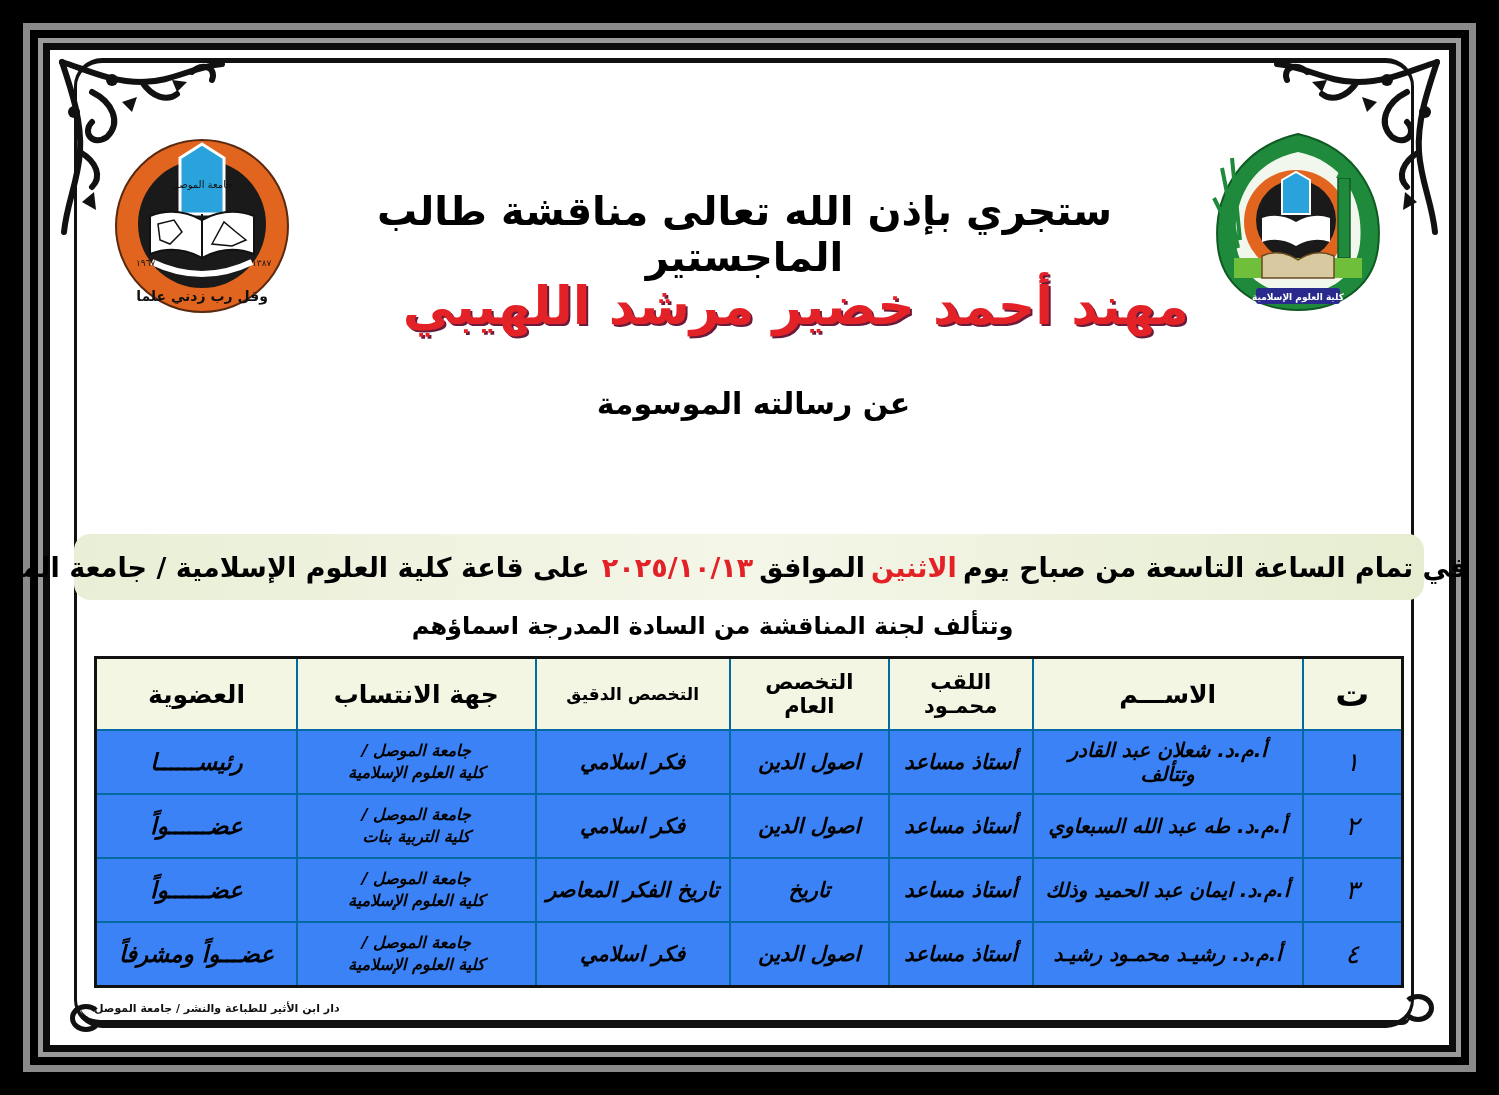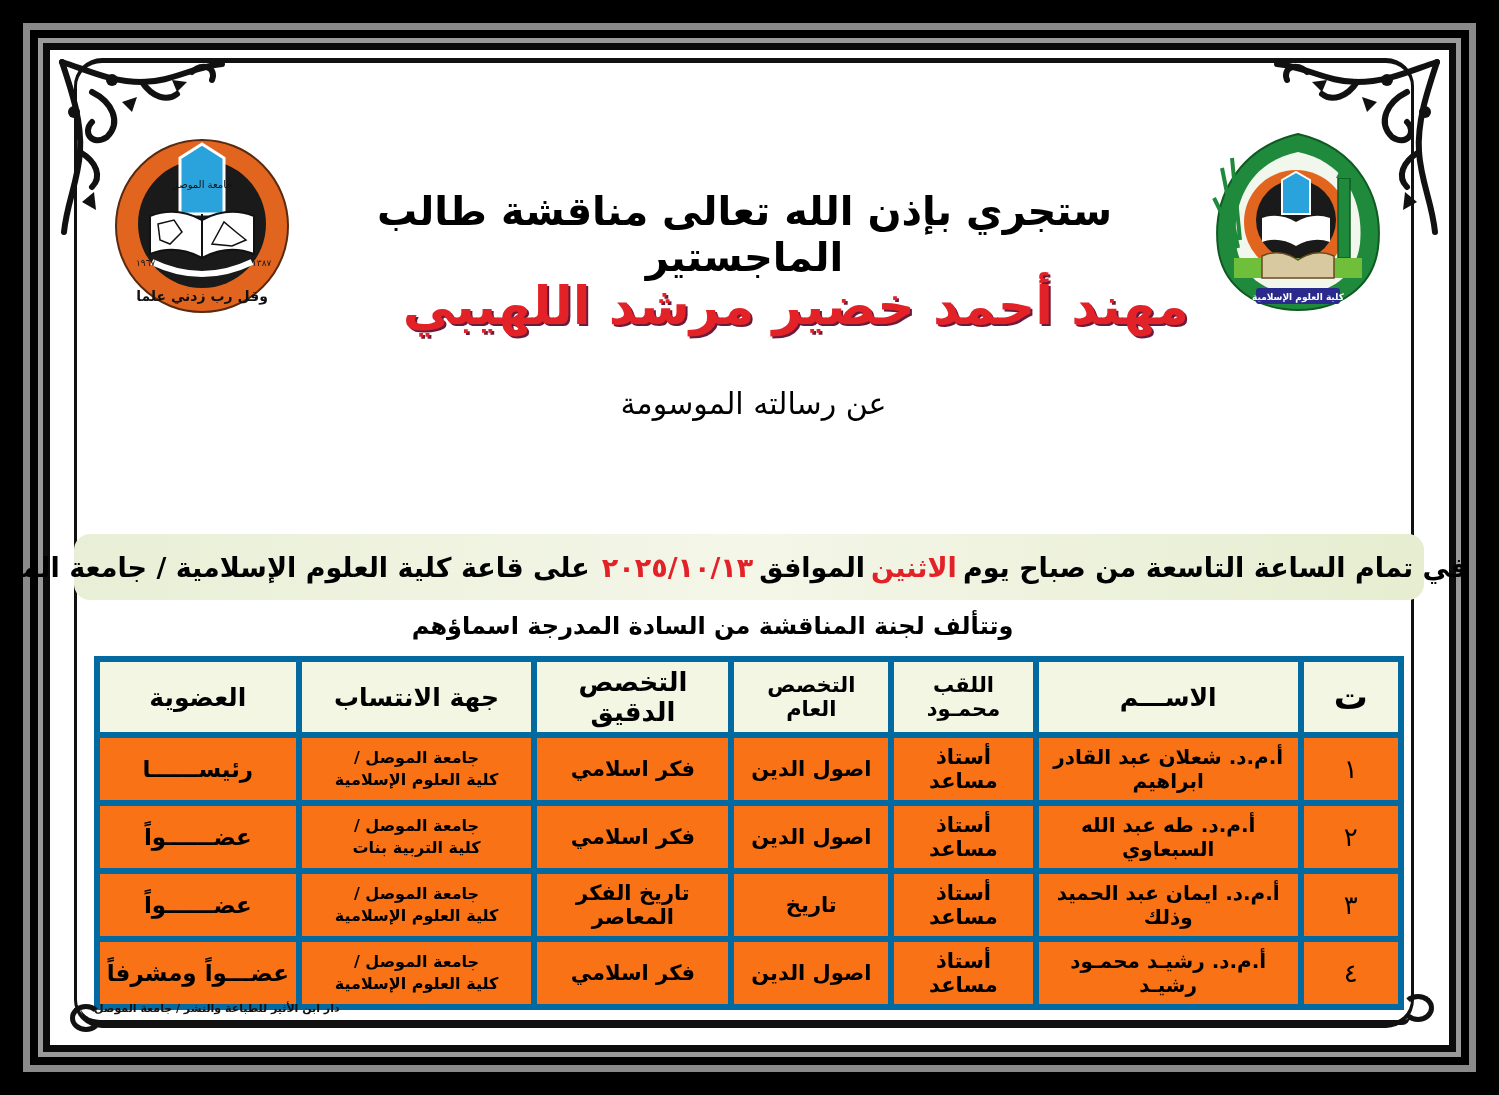--- a/index.html
+++ b/index.html
@@ -59,7 +59,7 @@
     }
     .subtitle {
       position: absolute; left: 0; right: 0; top: 336px; text-align: center;
-      font-size: 30px; font-weight: normal; color: #000; direction: rtl; padding-left: 8px;
+      font-size: 30px; font-weight: bold; color: #000; direction: rtl; padding-left: 8px;
     }
     .thesis {
       position: absolute; left: 90px; right: 90px; top: 408px; text-align: center;

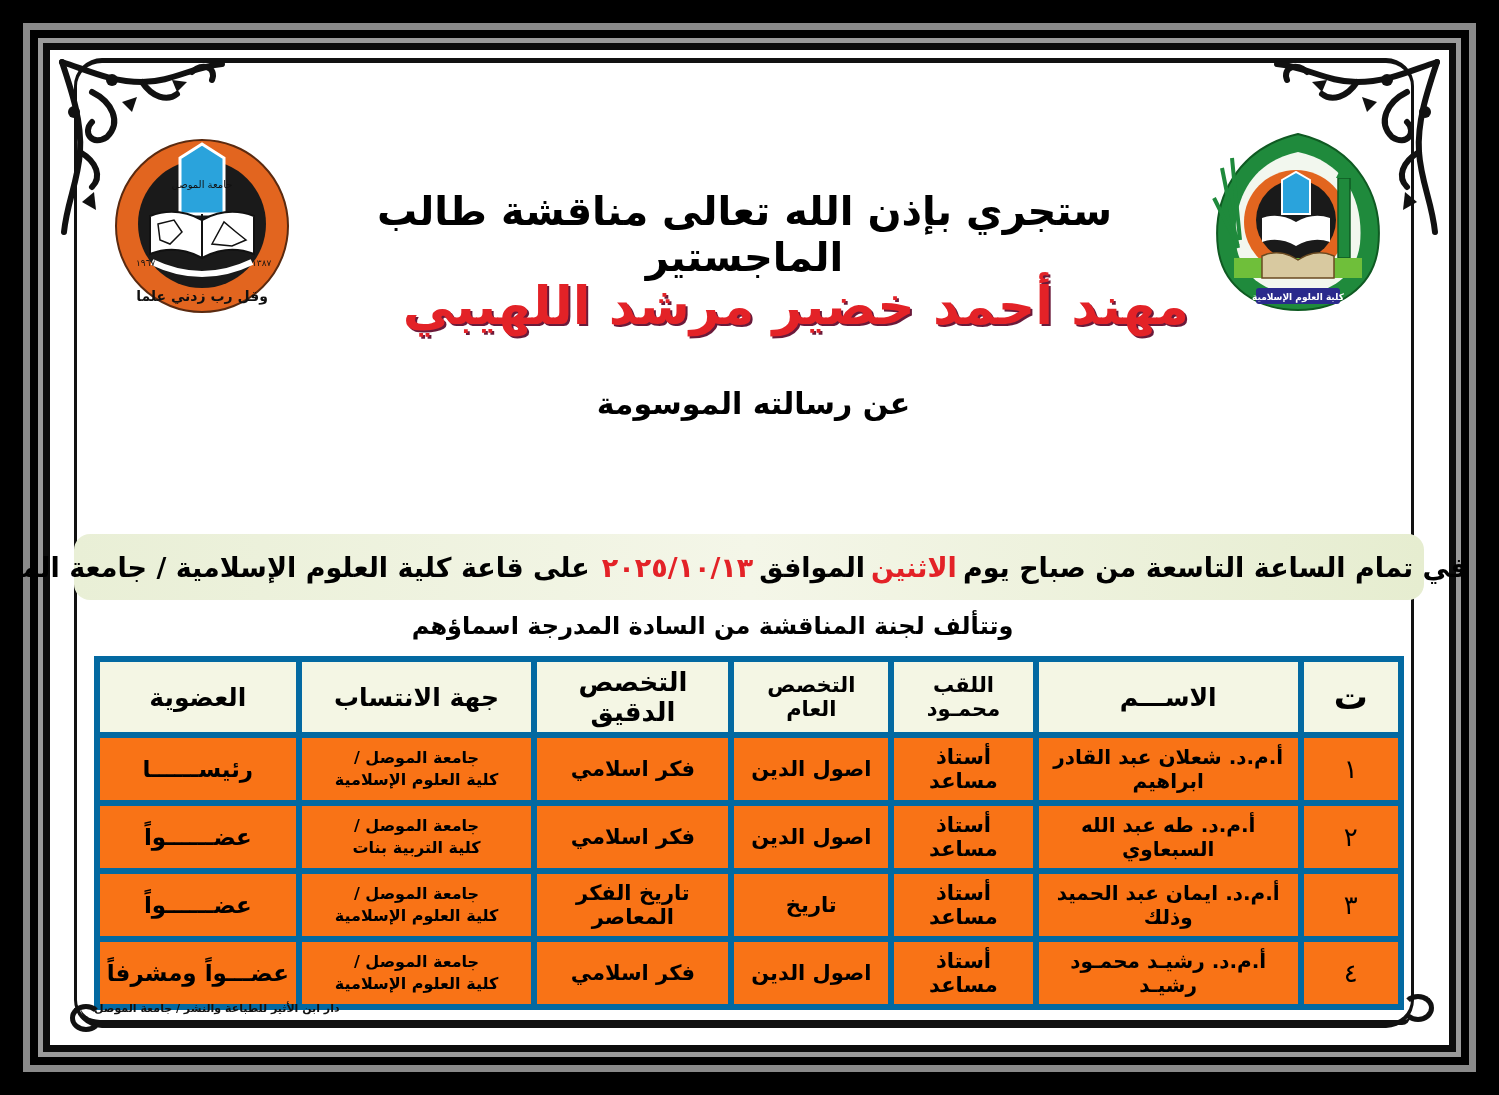--- a/index.html
+++ b/index.html
@@ -92,7 +92,7 @@
       border: 3px solid #111;
     }
     table.committee th, table.committee td {
-      border: 6px solid #0369a1; text-align: center; vertical-align: middle;
+      border: 2px solid #0369a1; text-align: center; vertical-align: middle;
       color: #000; font-weight: bold; padding: 0 6px;
     }
     table.committee th {

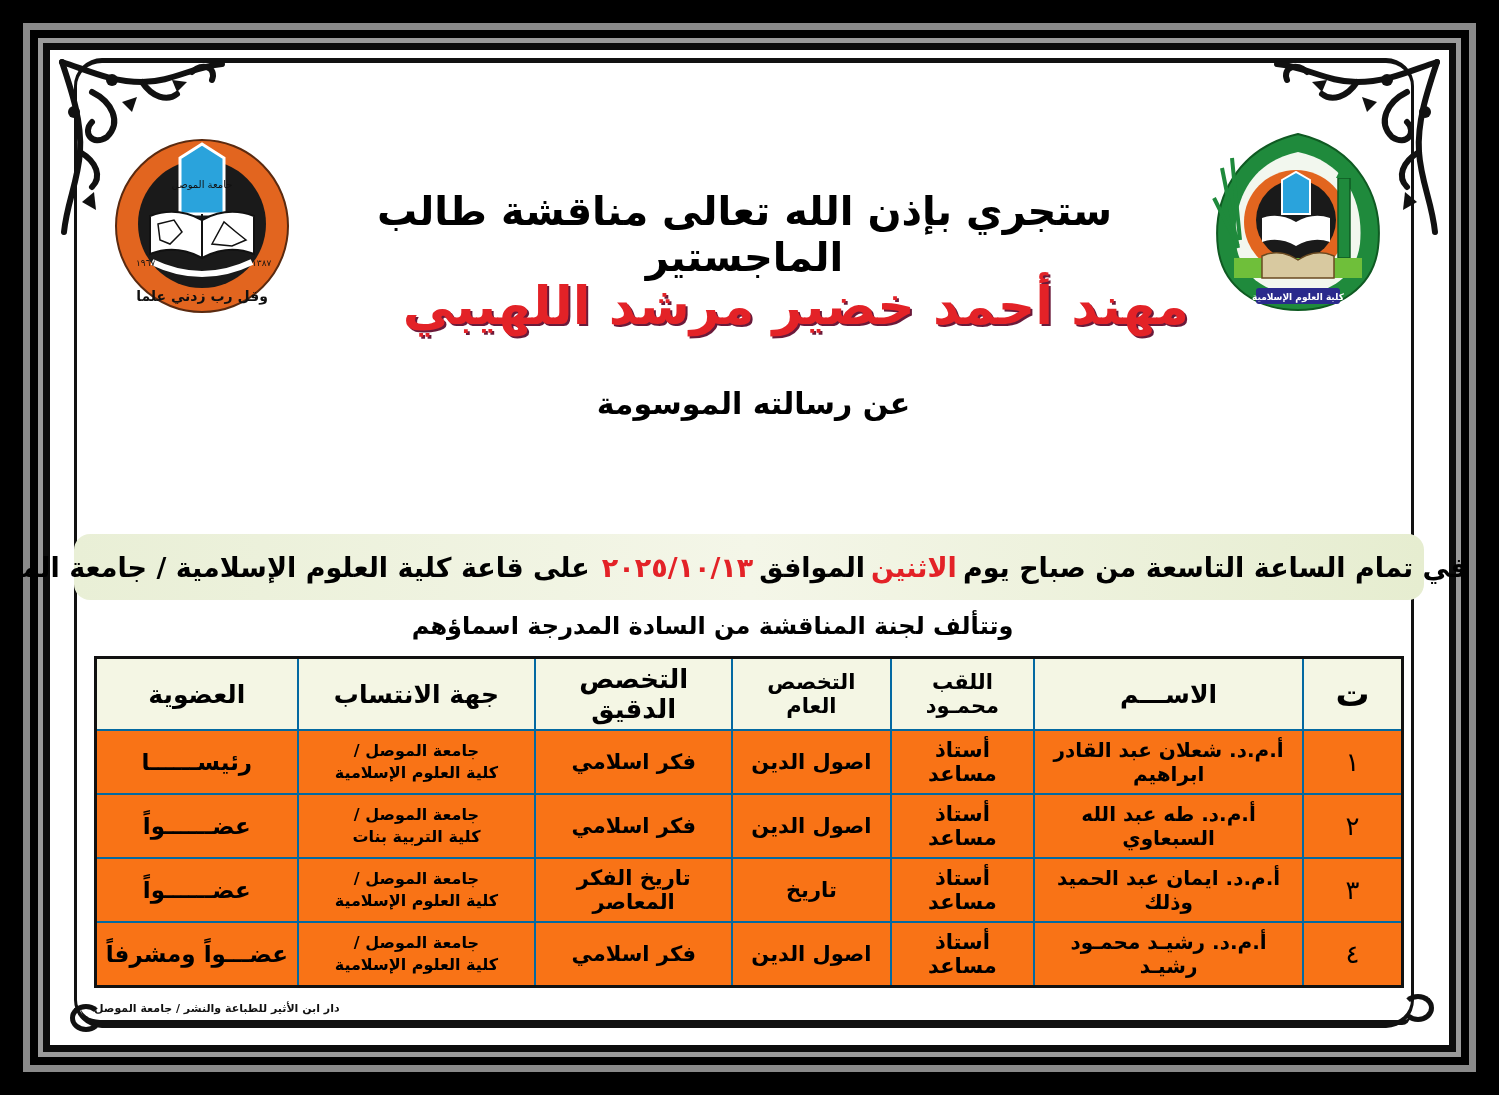--- a/index.html
+++ b/index.html
@@ -221,7 +221,7 @@
         <th>الاســـم</th>
         <th style="font-size:21px">اللقب محمـود</th>
         <th style="font-size:21px">التخصص العام</th>
-        <th style="font-size:26px">التخصص الدقيق</th>
+        <th style="font-size:17px">التخصص الدقيق</th>
         <th>جهة الانتساب</th>
         <th>العضوية</th>
       </tr>

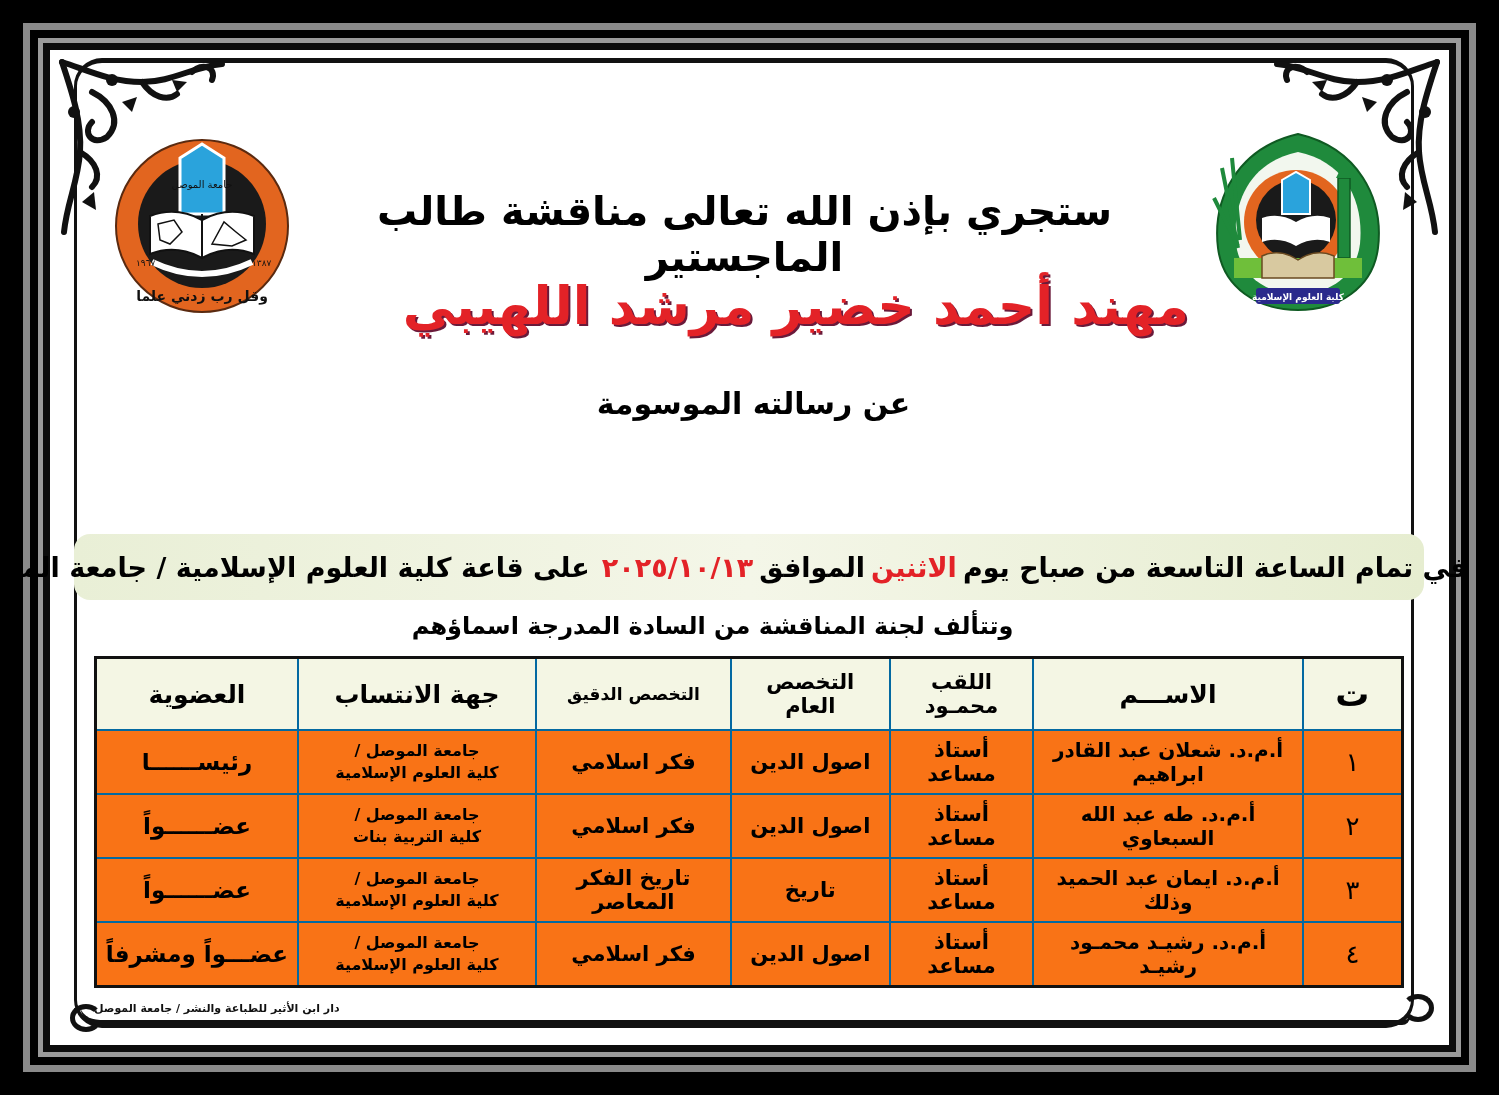--- a/index.html
+++ b/index.html
@@ -98,7 +98,7 @@
     table.committee th {
       background: #f4f6e4; height: 70px; font-size: 25px;
     }
-    table.committee td { height: 62px; font-size: 21px; background: #f97316; }
+    table.committee td { height: 62px; font-size: 21px; background: #3b82f6; font-style: italic; }
     table.committee td.num { font-size: 26px; font-weight: normal; width: 90px; }
     table.committee td.name { width: 270px; font-size: 20px; }
     table.committee td.title { width: 135px; }

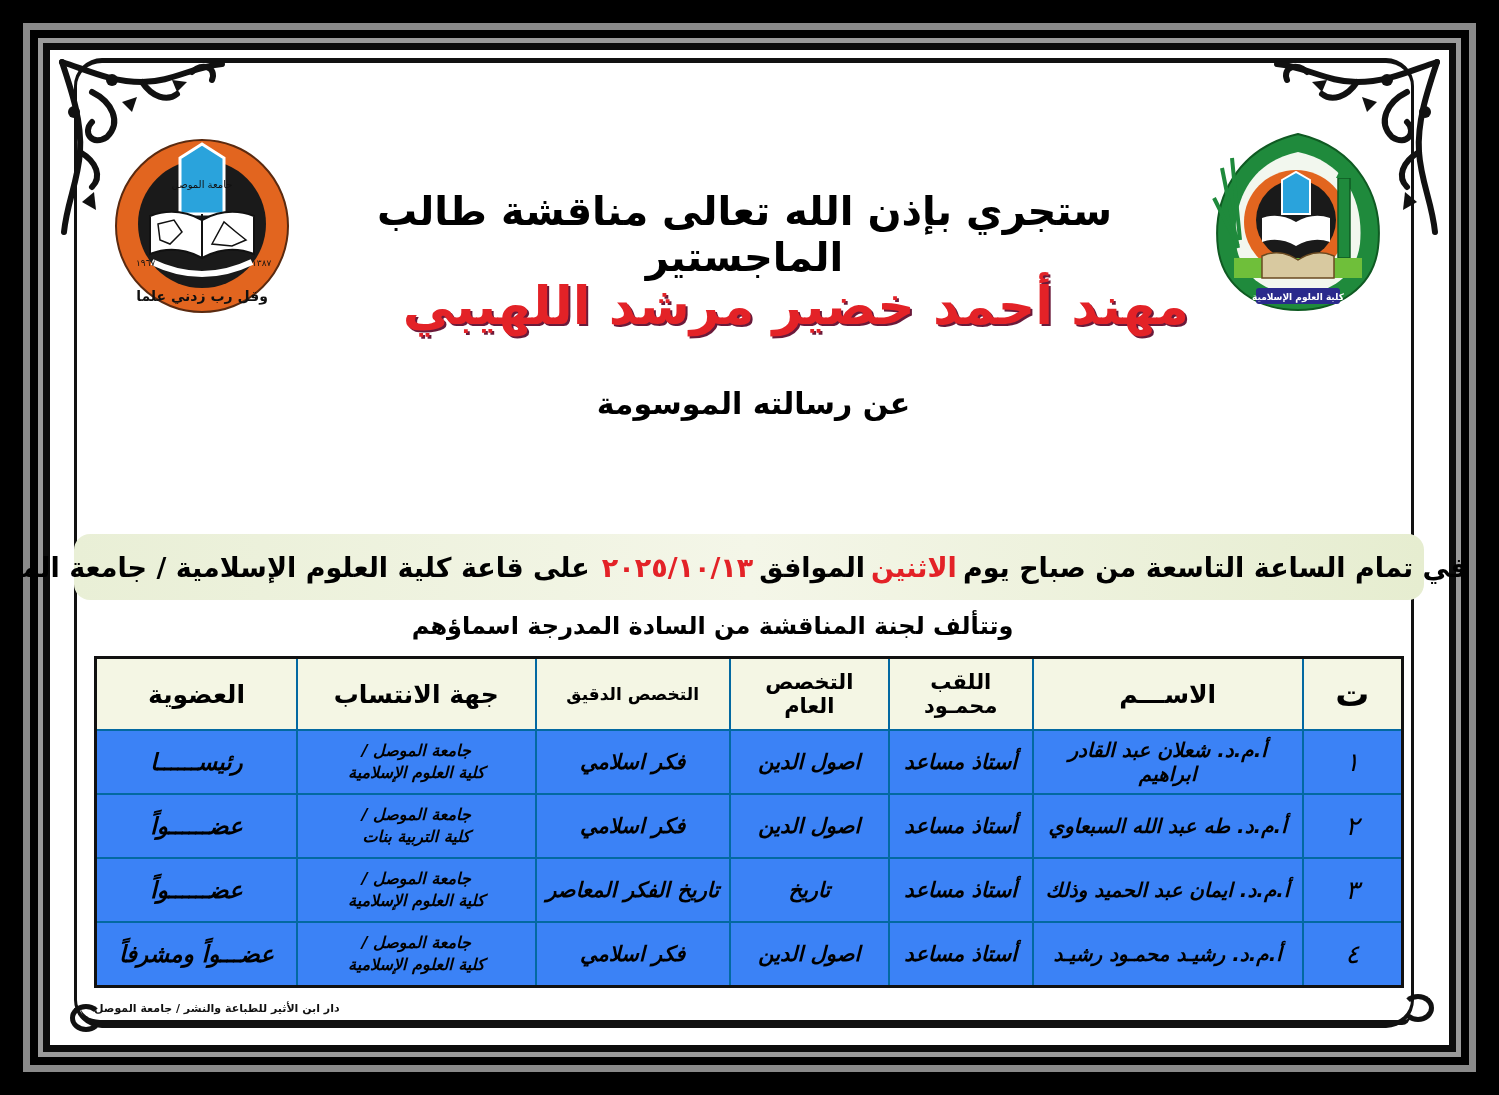--- a/index.html
+++ b/index.html
@@ -229,7 +229,7 @@
     <tbody>
       <tr>
         <td class="num">١</td>
-        <td class="name">أ.م.د. شعلان عبد القادر ابراهيم</td>
+        <td class="name">أ.م.د. شعلان عبد القادر وتتألف</td>
         <td class="title">أستاذ مساعد</td>
         <td class="gen">اصول الدين</td>
         <td class="spec">فكر اسلامي</td>

